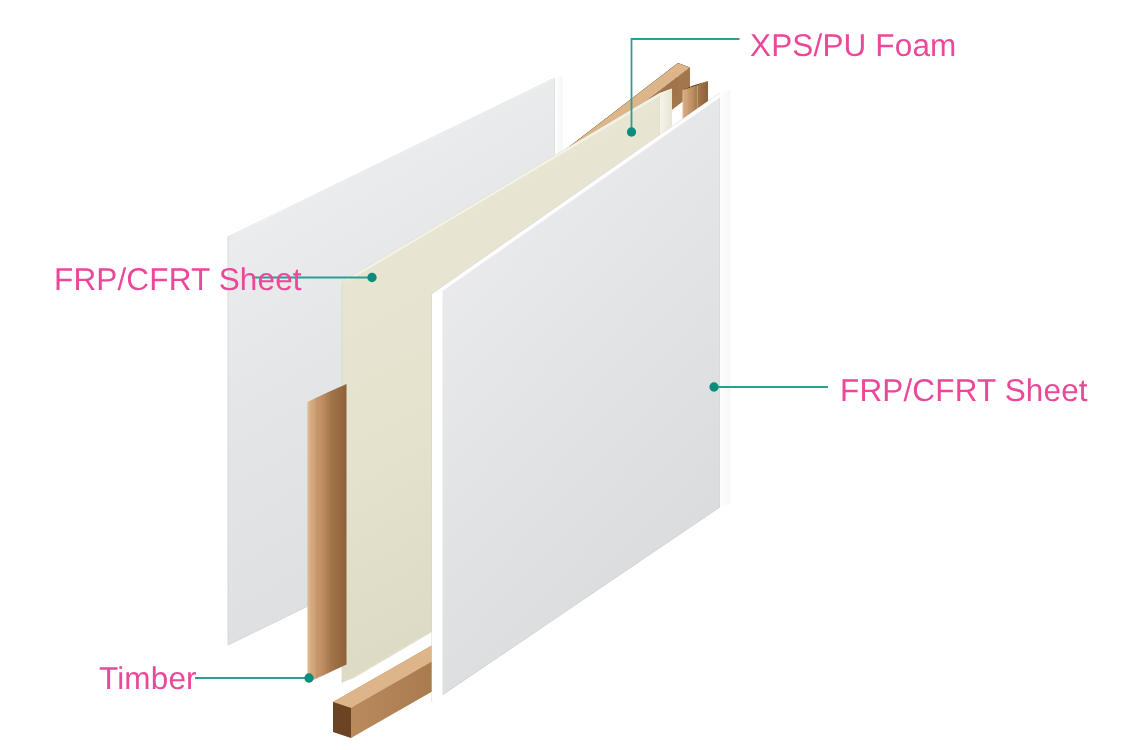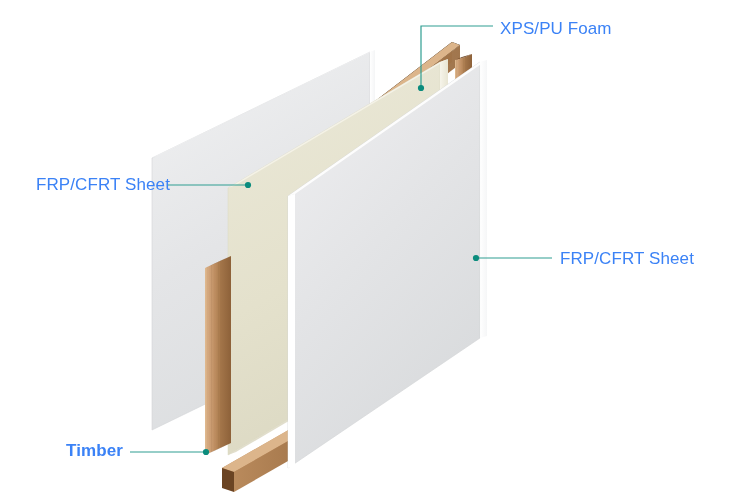--- a/index.html
+++ b/index.html
@@ -27,9 +27,9 @@
   }
   .callout-label {
     position: absolute;
-    color: #3b82f6;
+    color: #ec4899;
     font-family: "Liberation Sans", sans-serif;
-    font-size: 17px;
+    font-size: 21px;
     font-weight: 400;
     letter-spacing: 0.1px;
     white-space: nowrap;

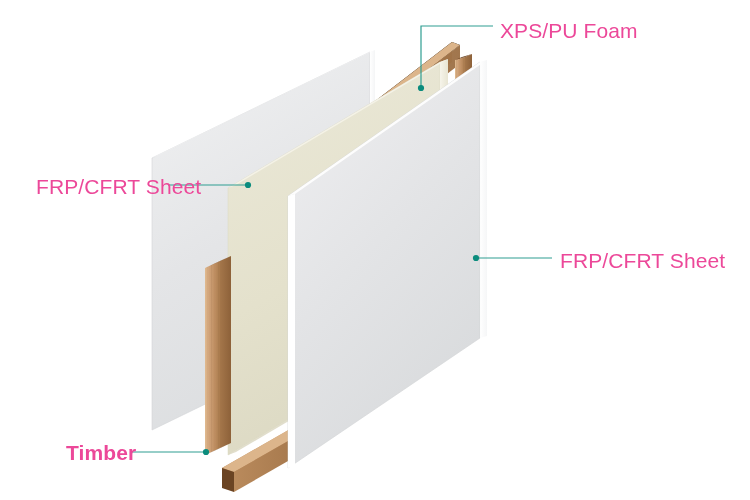--- a/index.html
+++ b/index.html
@@ -38,7 +38,7 @@
   #label-frp-left  { left: 36px;  top: 176px; }
   #label-frp-right { left: 560px; top: 250px; }
   #label-foam      { left: 500px; top: 20px;  }
-  #label-timber    { left: 66px;  top: 442px; font-weight: bold; }
+  #label-timber    { left: 66px;  top: 442px; }
 </style>
 </head>
 <body>

